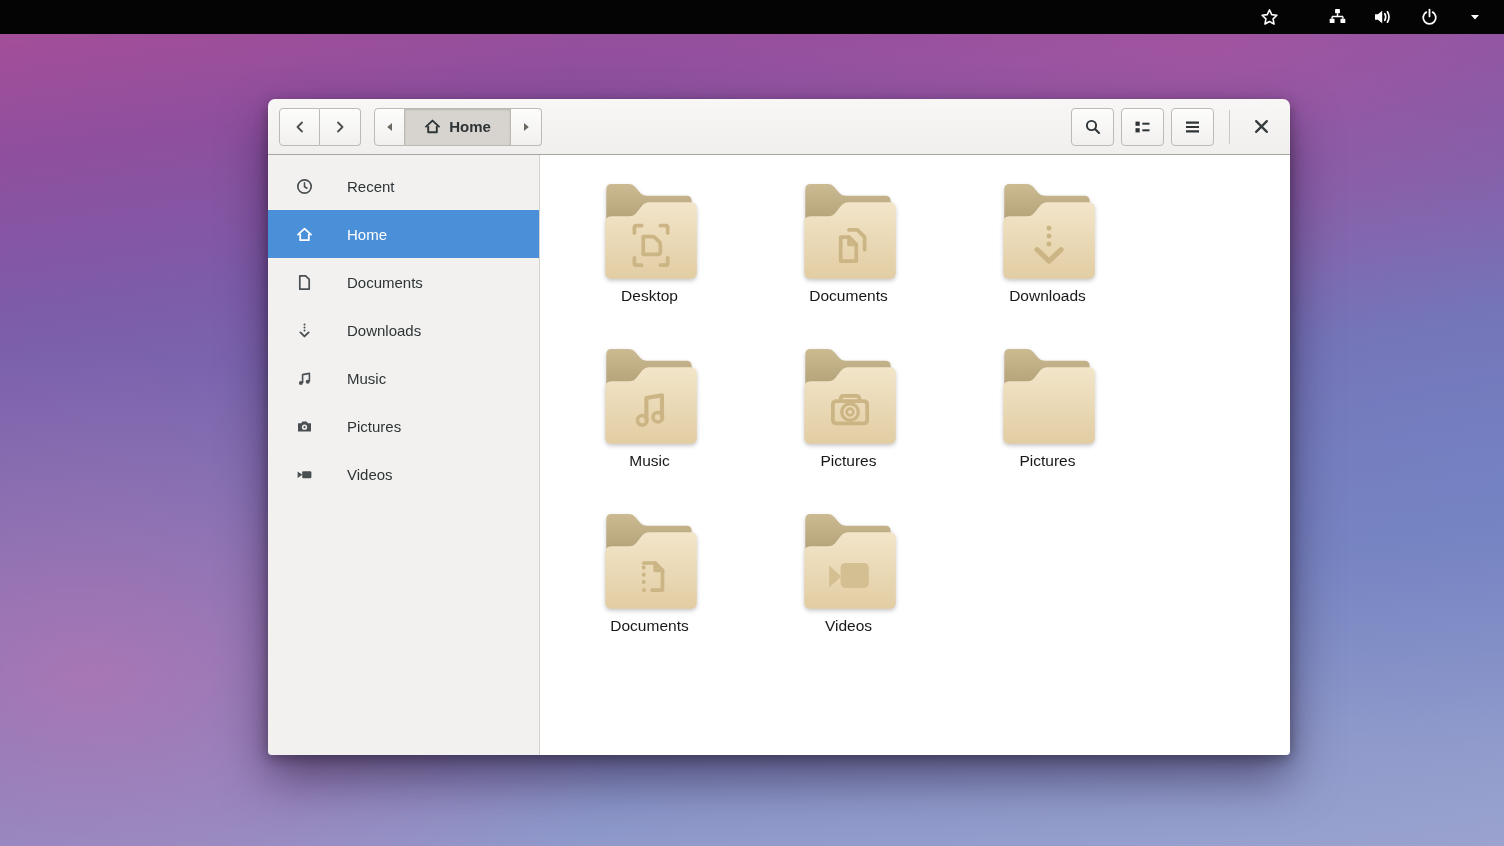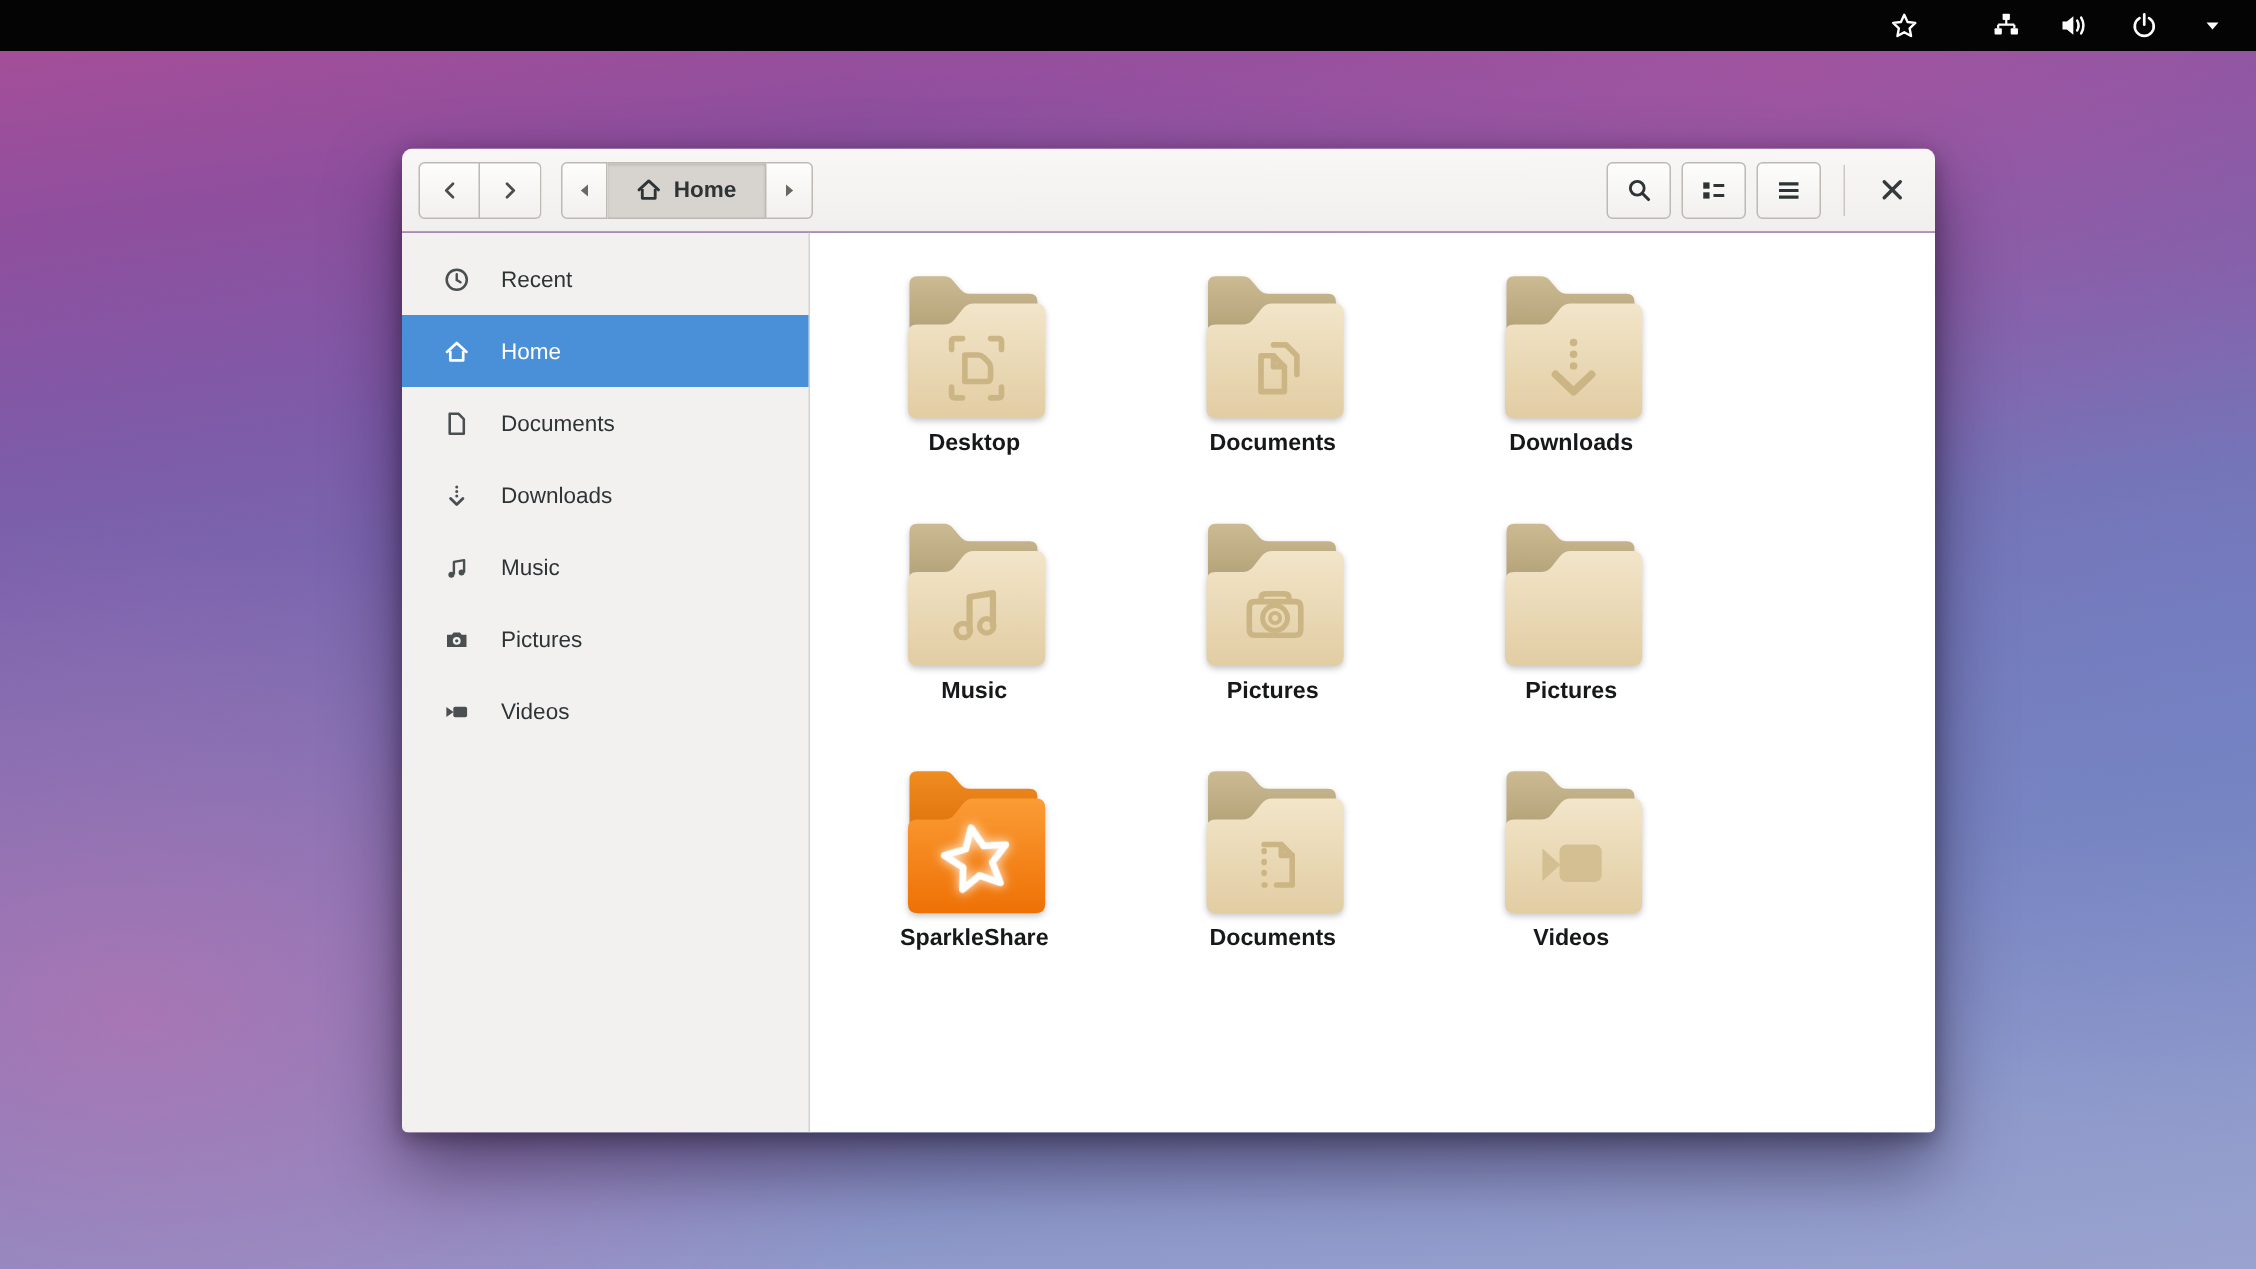--- a/index.html
+++ b/index.html
@@ -75,7 +75,7 @@
   }
   .side-item {
     height:48px; display:flex; align-items:center;
-    padding-left:28px; gap:21px;
+    padding-left:28px; gap:34px;
     font-size:15px; color:#2e3436; cursor:default;
   }
   .side-item .sicon { width:17px; height:17px; display:flex; align-items:center; justify-content:center; color:#4a4f52; }

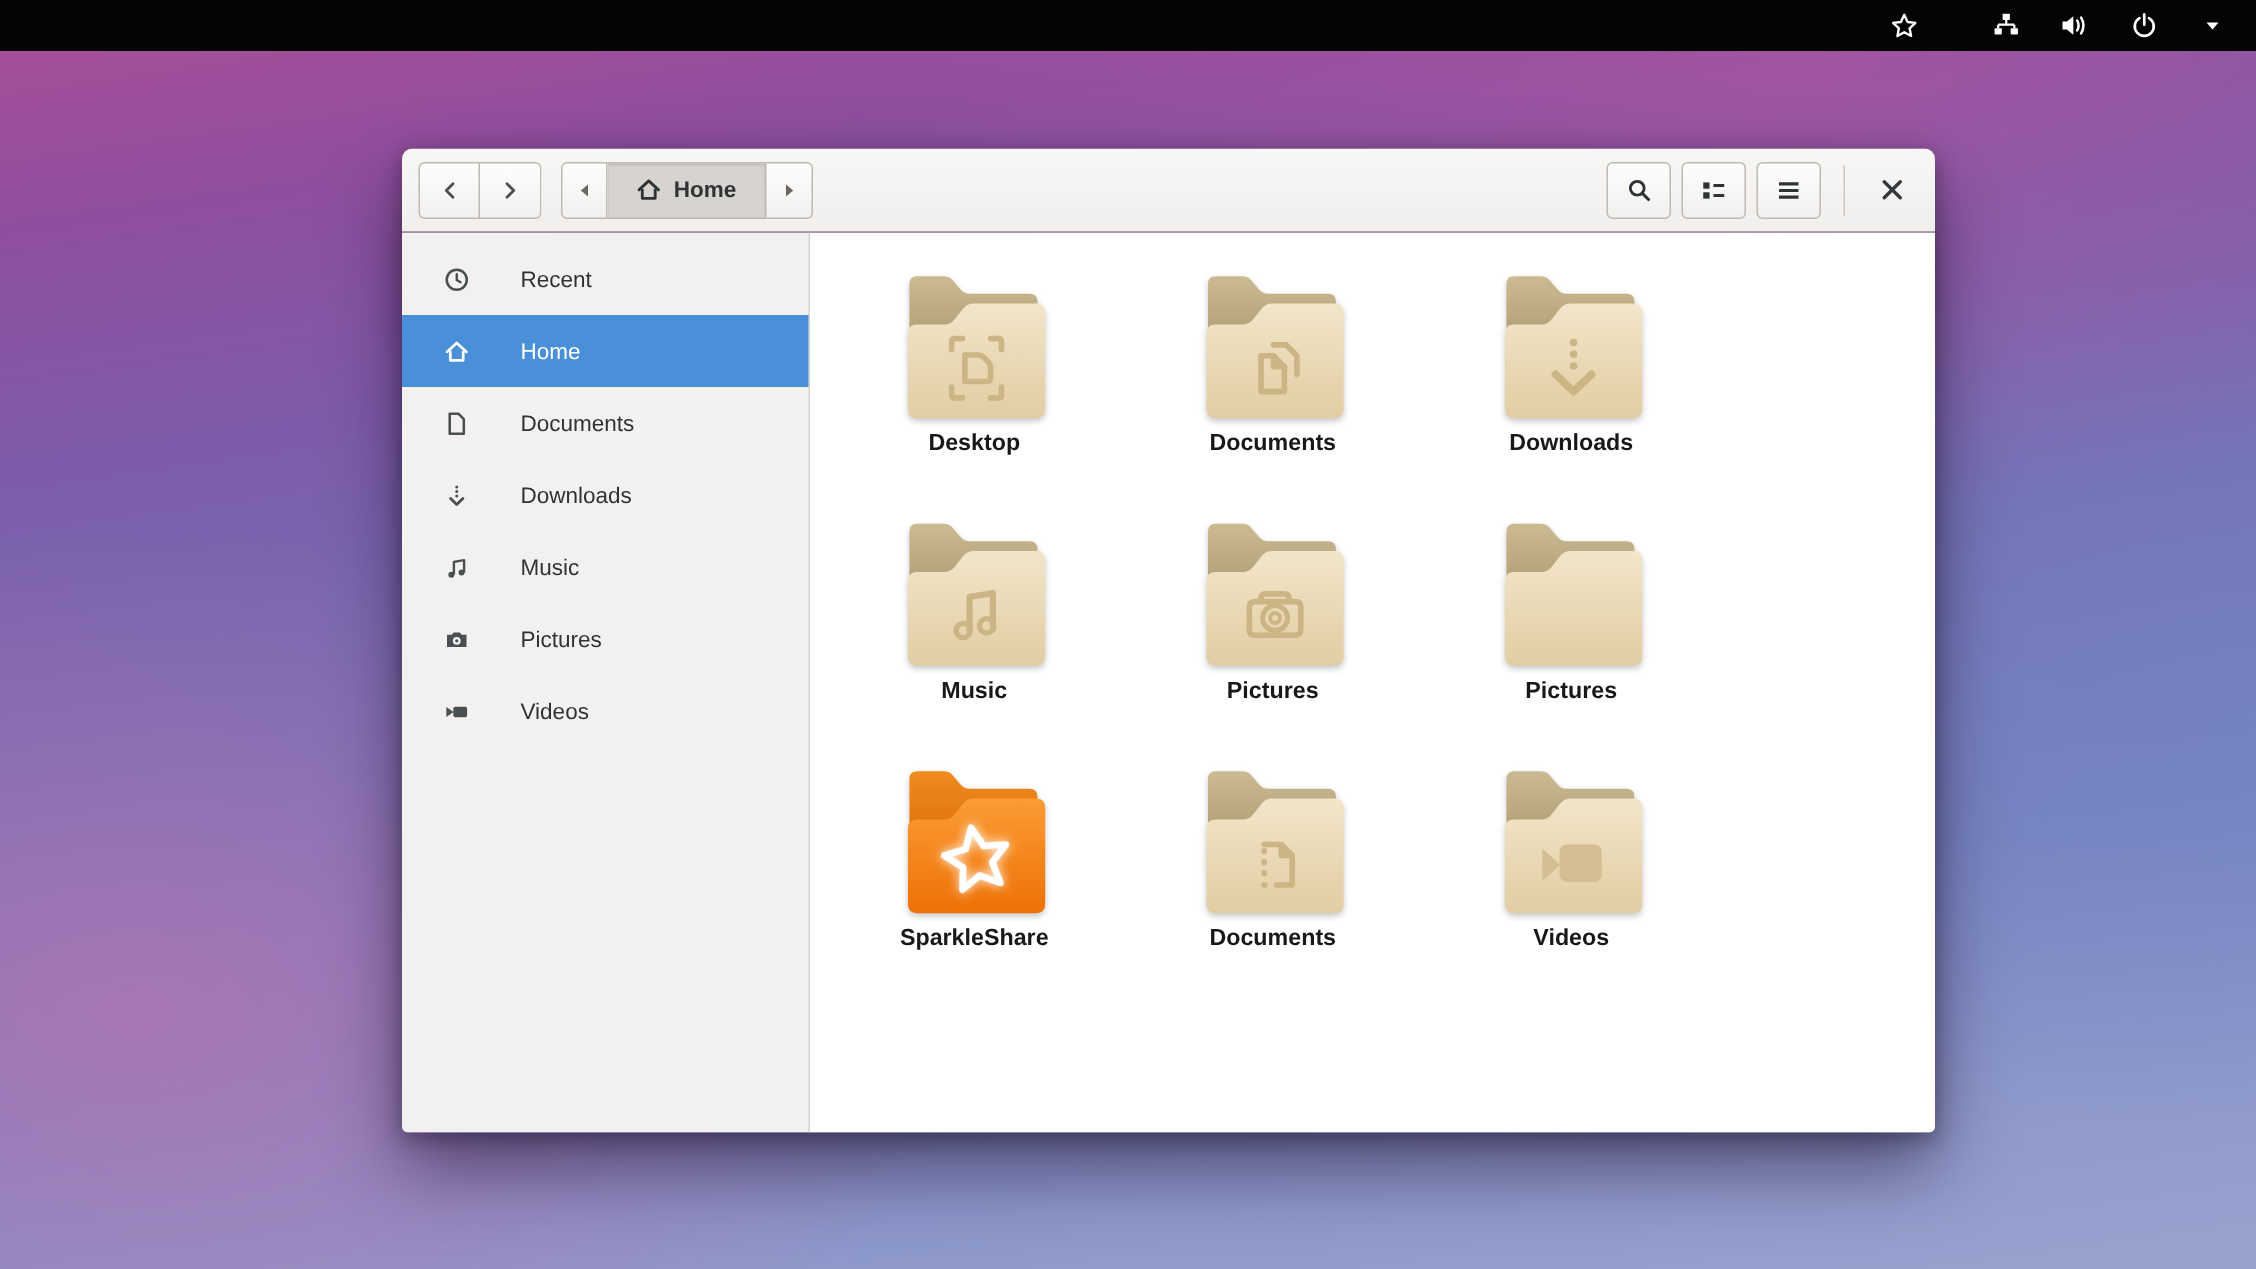--- a/index.html
+++ b/index.html
@@ -90,7 +90,7 @@
   }
   .file-cell { display:flex; flex-direction:column; align-items:center; cursor:default; }
   .file-cell svg.foldericon { width:106px; height:104px; filter:drop-shadow(0 2px 2px rgba(0,0,0,.22)); }
-  .file-label { font-size:15.5px; color:#161819; margin-top:2px; text-align:center;font-weight:bold; }
+  .file-label { font-size:15.5px; color:#161819; margin-top:2px; text-align:center; }
 </style>
 </head>
 <body>

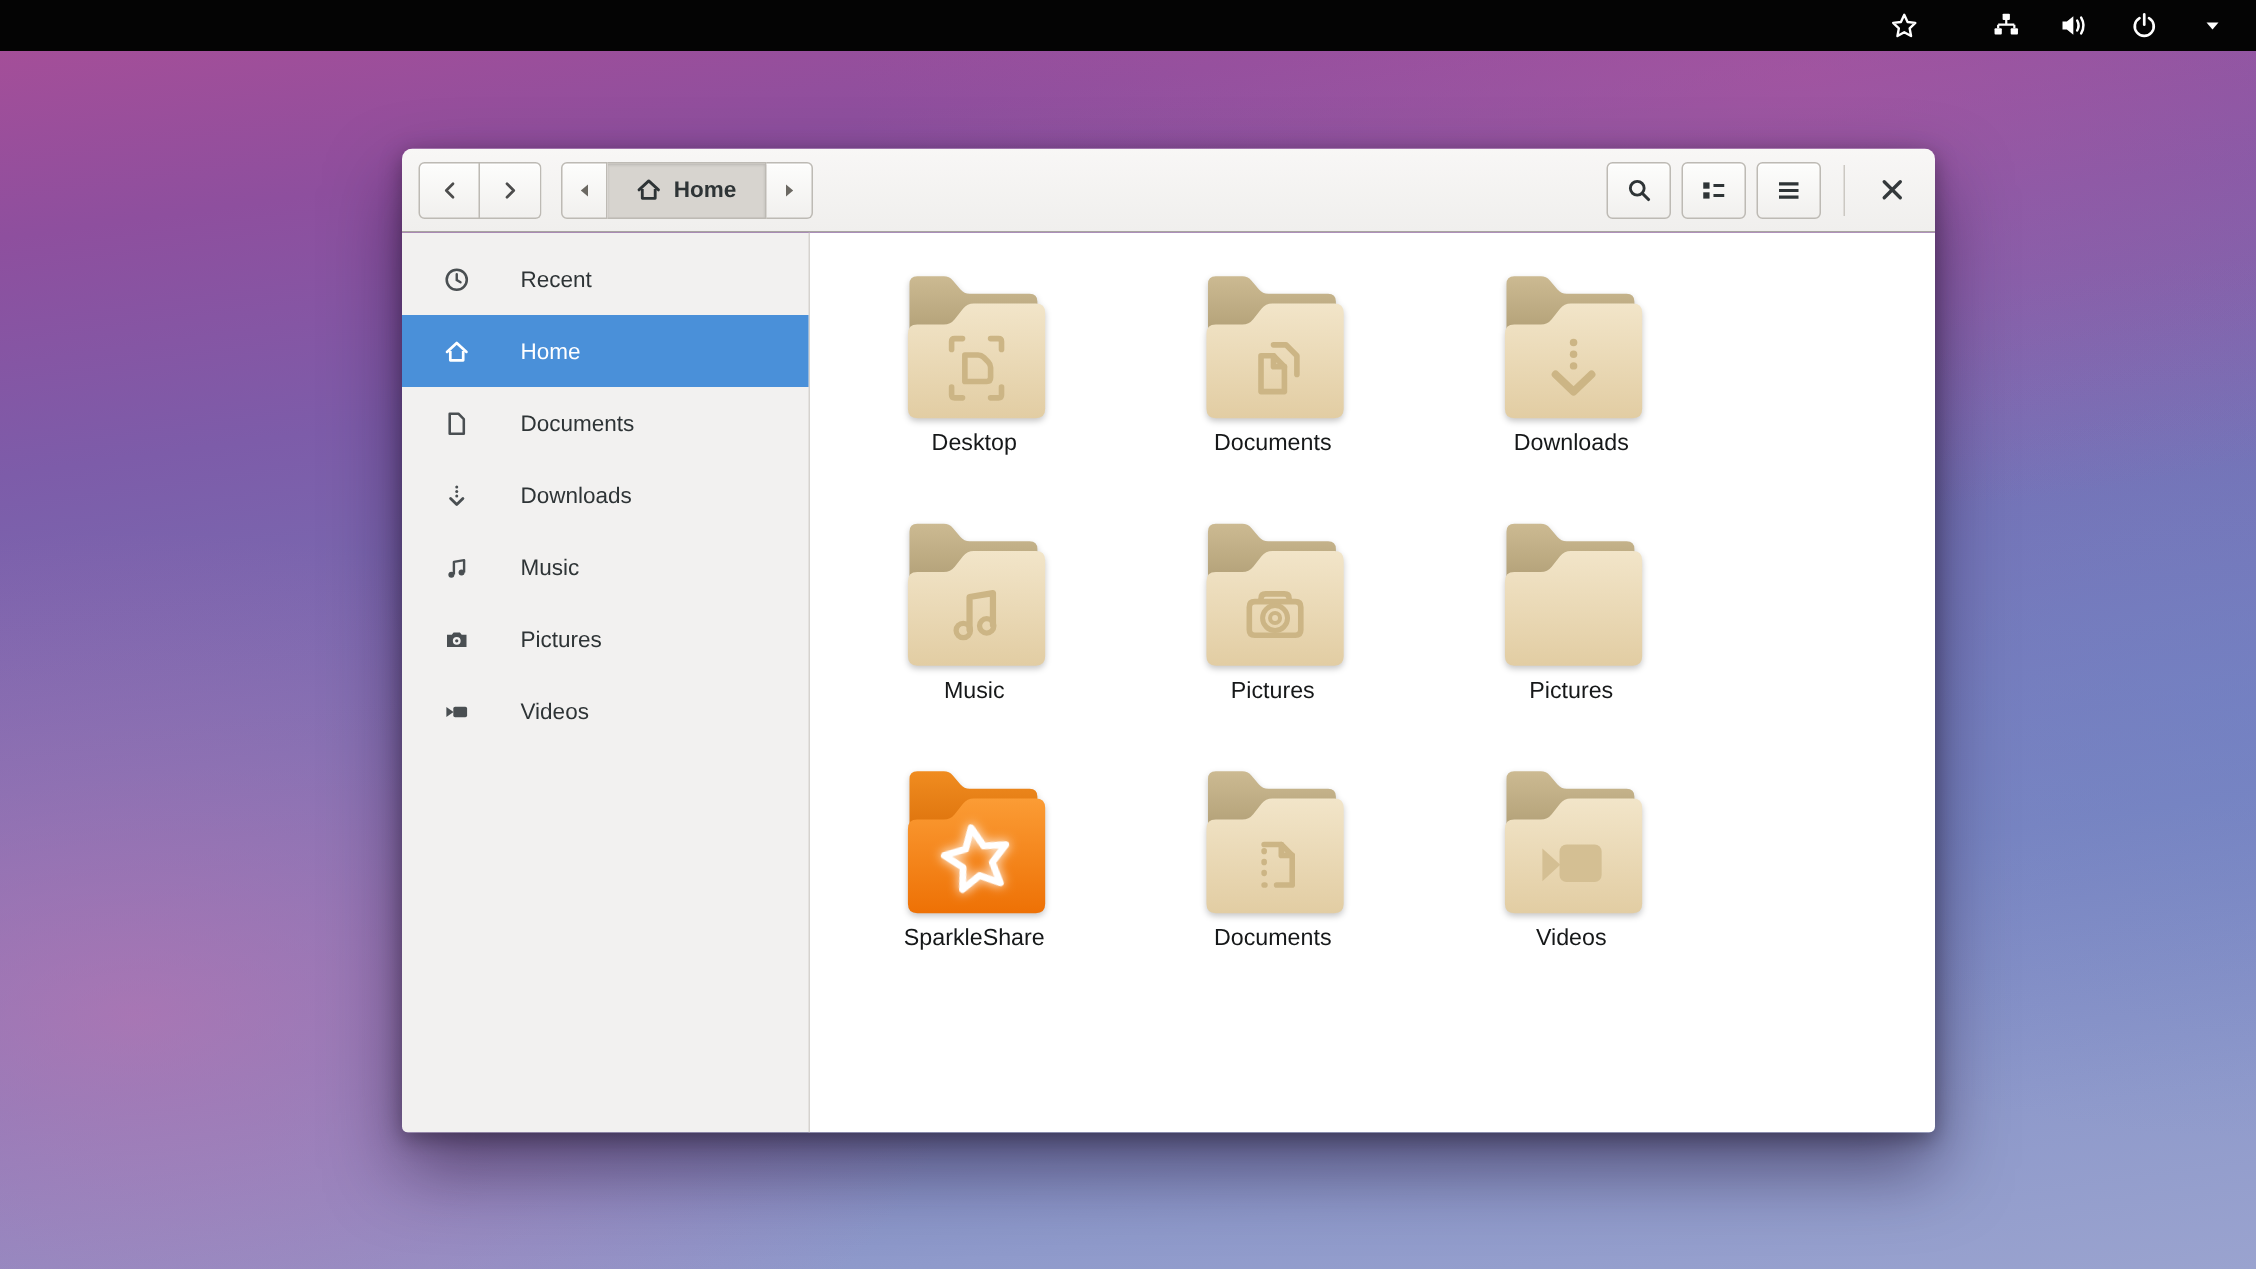--- a/index.html
+++ b/index.html
@@ -379,15 +379,6 @@
         <div class="file-label">Pictures</div>
       </div>
 
-      <div class="file-cell">
-        <svg class="foldericon" viewBox="0 0 100 100">
-          <use href="#folderOrange"></use>
-          <g transform="rotate(-10 51 59)" style="filter:drop-shadow(0 0 3.5px rgba(255,255,255,.95))">
-            <path d="M51 39 L56.9 51.9 71 53.5 60.5 63.1 63.3 77 51 70 38.7 77 41.5 63.1 31 53.5 45.1 51.9 Z" fill="none" stroke="#ffffff" stroke-width="4.4" stroke-linejoin="round"></path>
-          </g>
-        </svg>
-        <div class="file-label">SparkleShare</div>
-      </div>
 
       <div class="file-cell">
         <svg class="foldericon" viewBox="0 0 100 100">

